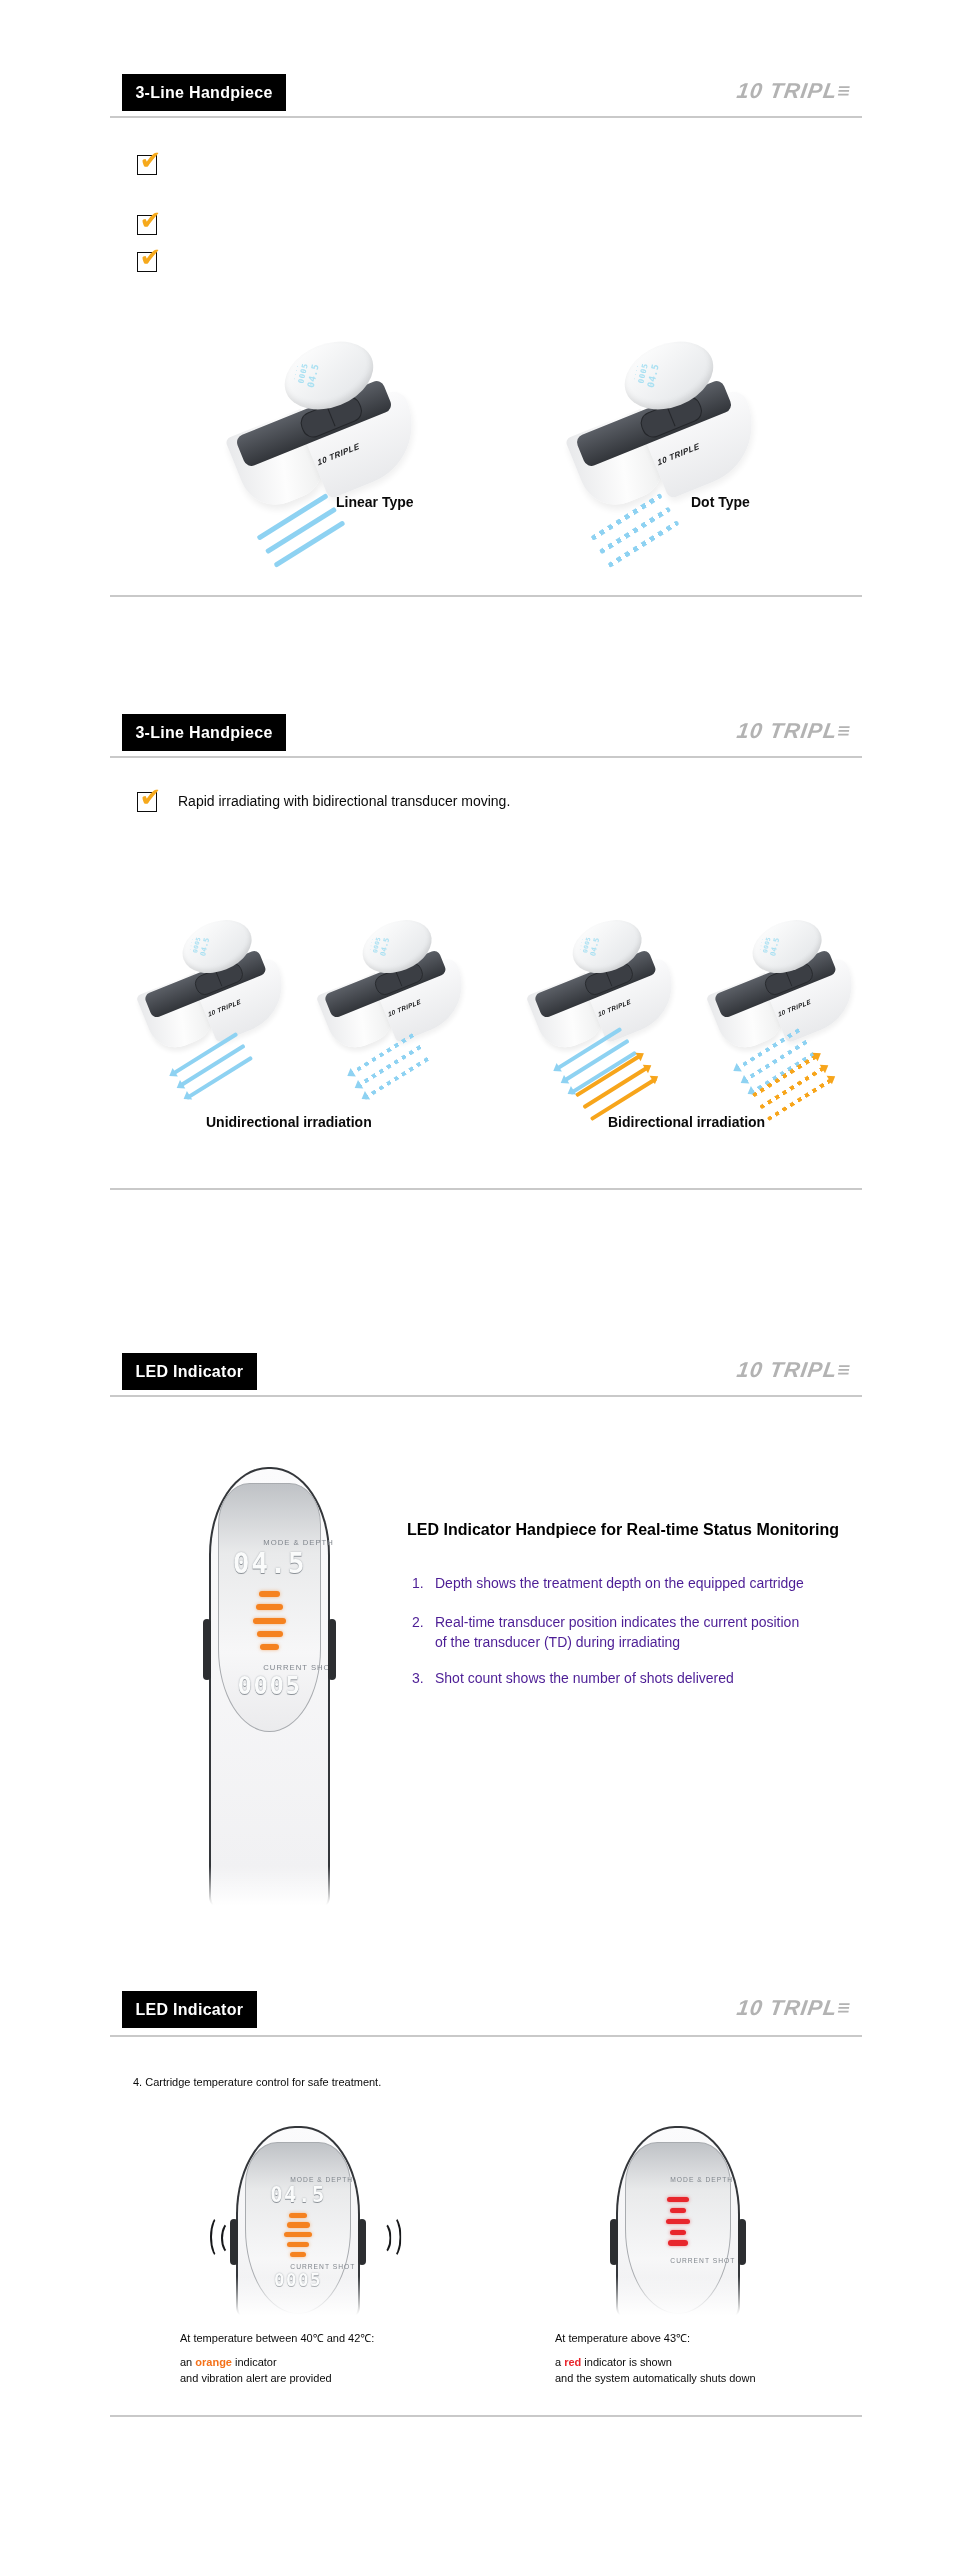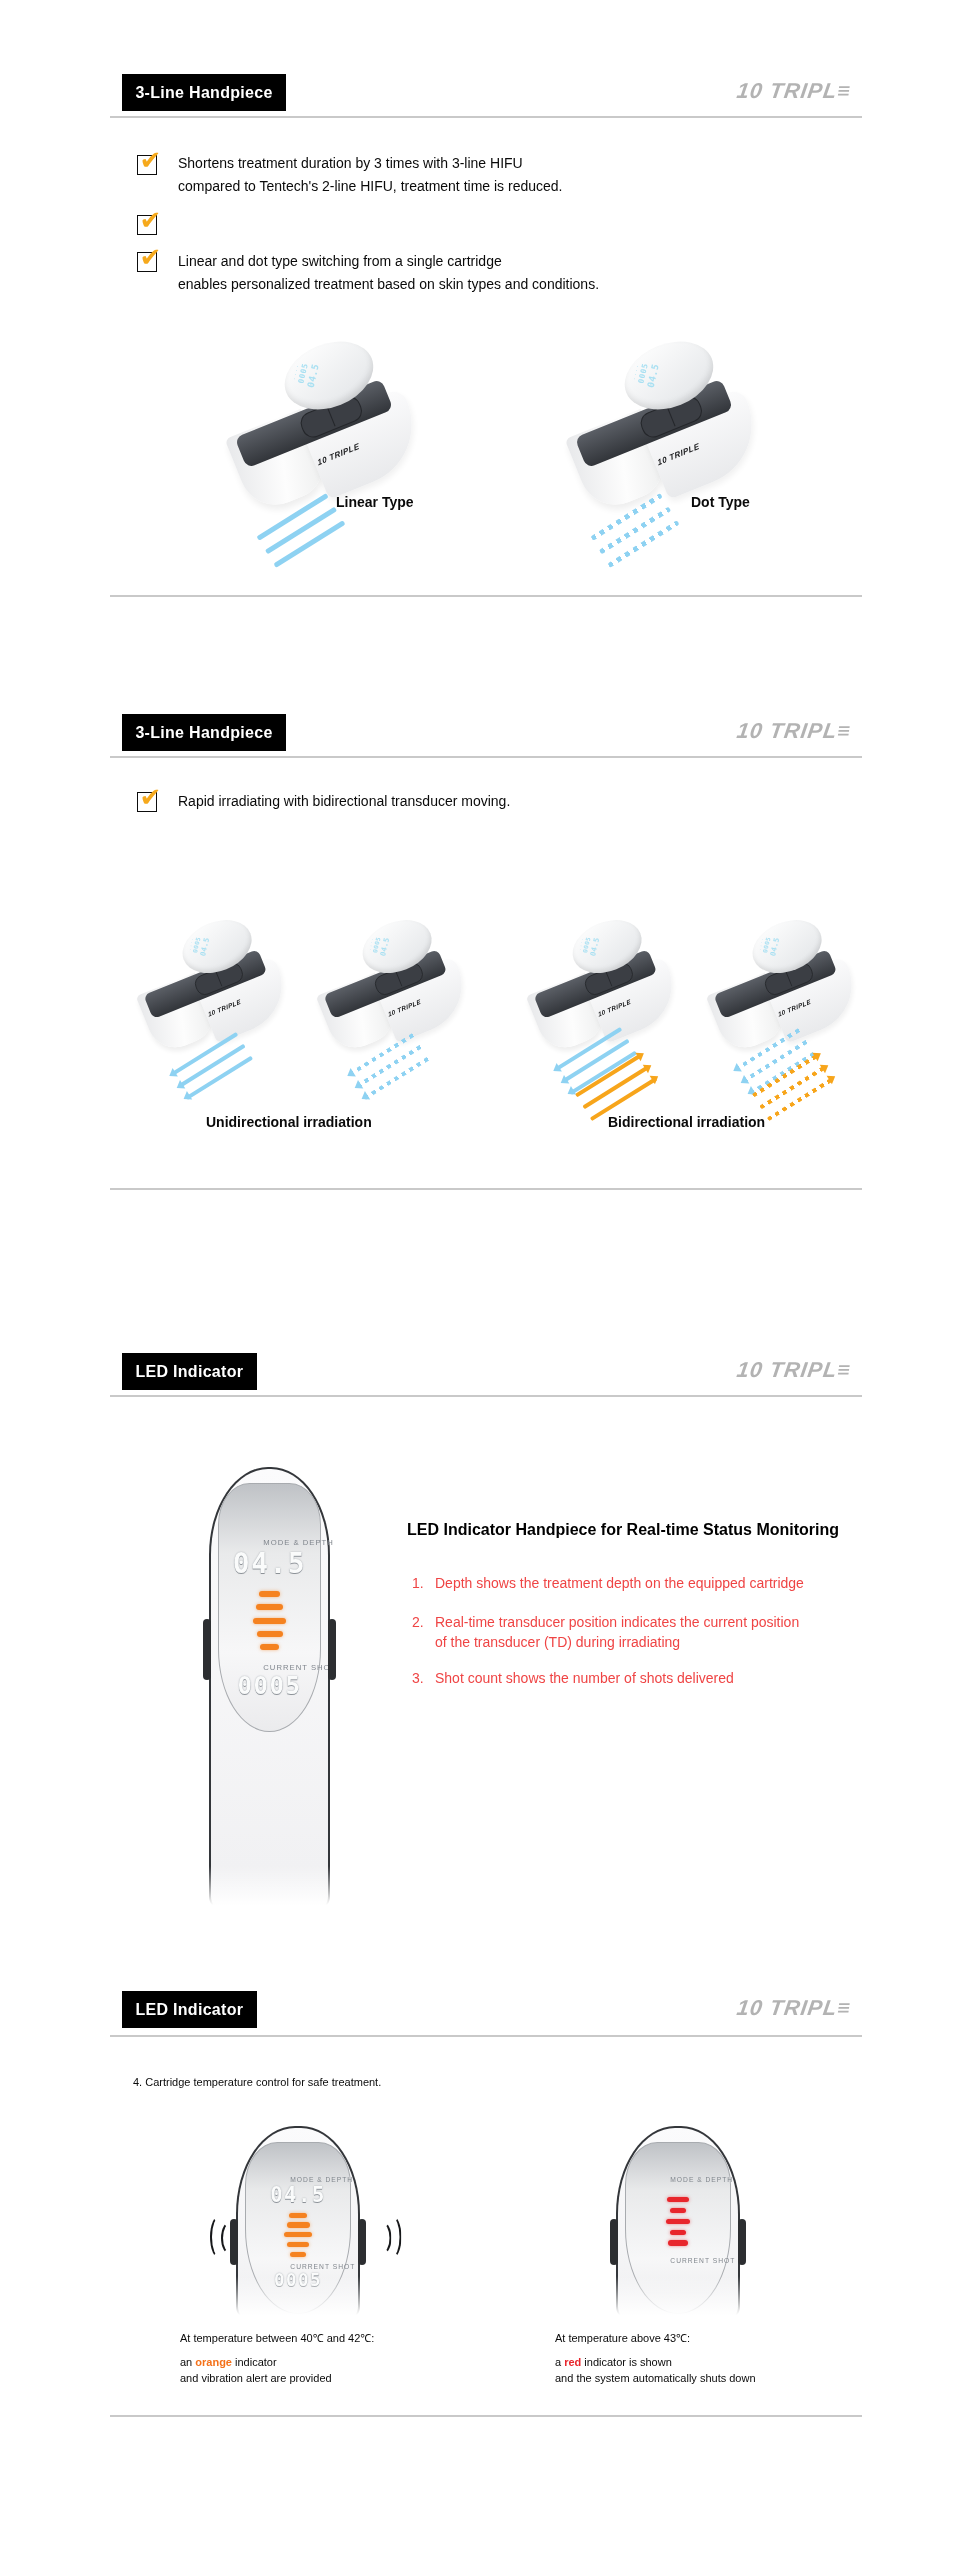--- a/index.html
+++ b/index.html
@@ -103,10 +103,6 @@
   <div class="checkbox" style="left:137px;top:155px">
     <span class="checkv">✔</span>
     </div>
-  <div class="check-item" style="left:178px;top:152px">
-    <div>Shortens treatment duration by 3 times with 3-line HIFU</div>
-      <div>compared to Tentech's 2-line HIFU, treatment time is reduced.</div>
-    </div>
 
   <div class="checkbox" style="left:137px;top:215px">
     <span class="checkv">✔</span>

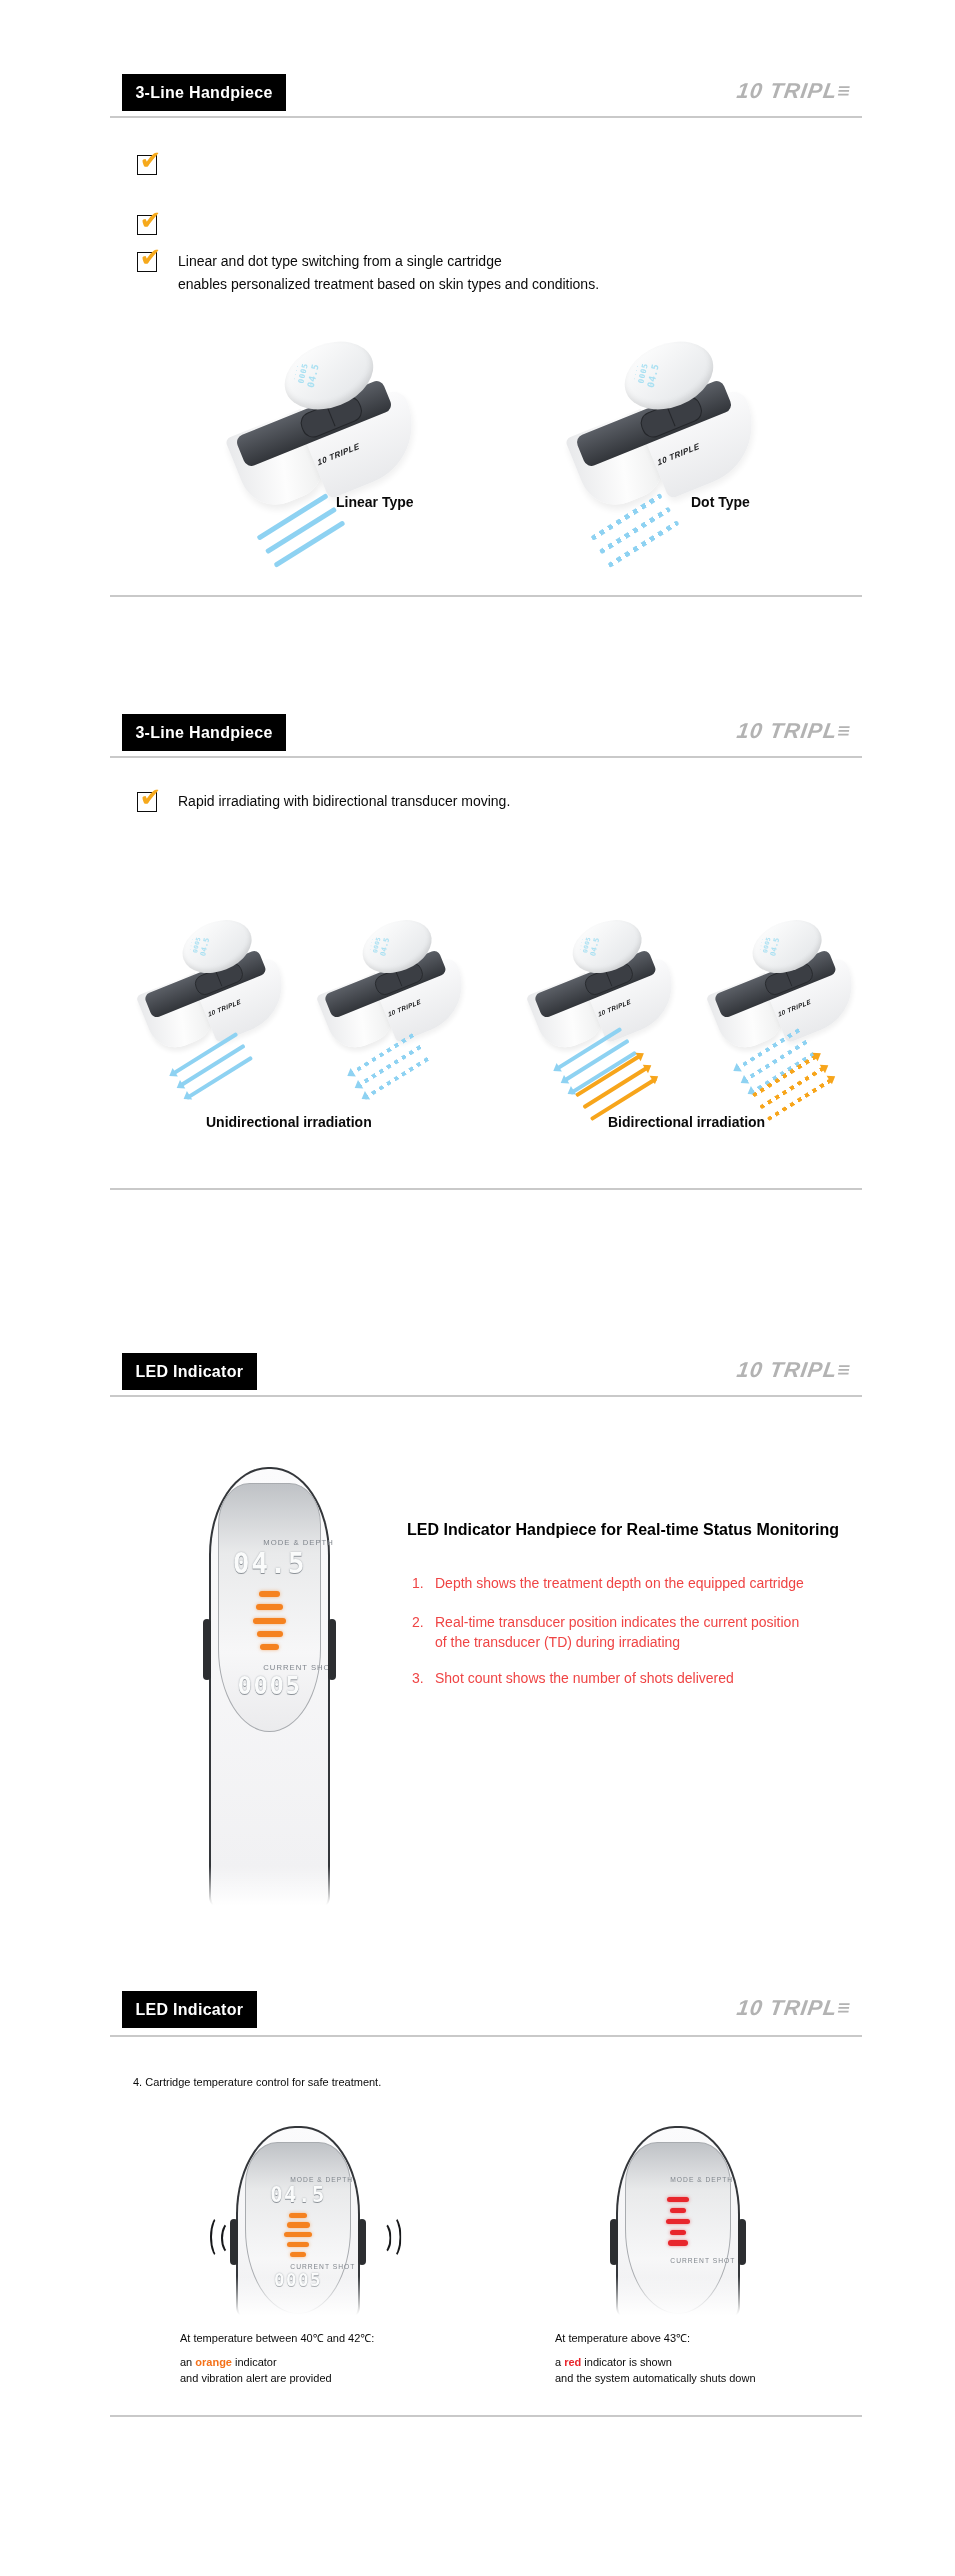--- a/index.html
+++ b/index.html
@@ -111,10 +111,6 @@
   <div class="checkbox" style="left:137px;top:252px">
     <span class="checkv">✔</span>
     </div>
-  <div class="check-item" style="left:178px;top:250px">
-    <div>Linear and dot type switching from a single cartridge</div>
-      <div>enables personalized treatment based on skin types and conditions.</div>
-    </div>
 
   <div class="hp" style="left:234px;top:344px">
     <div class="hp-inner">

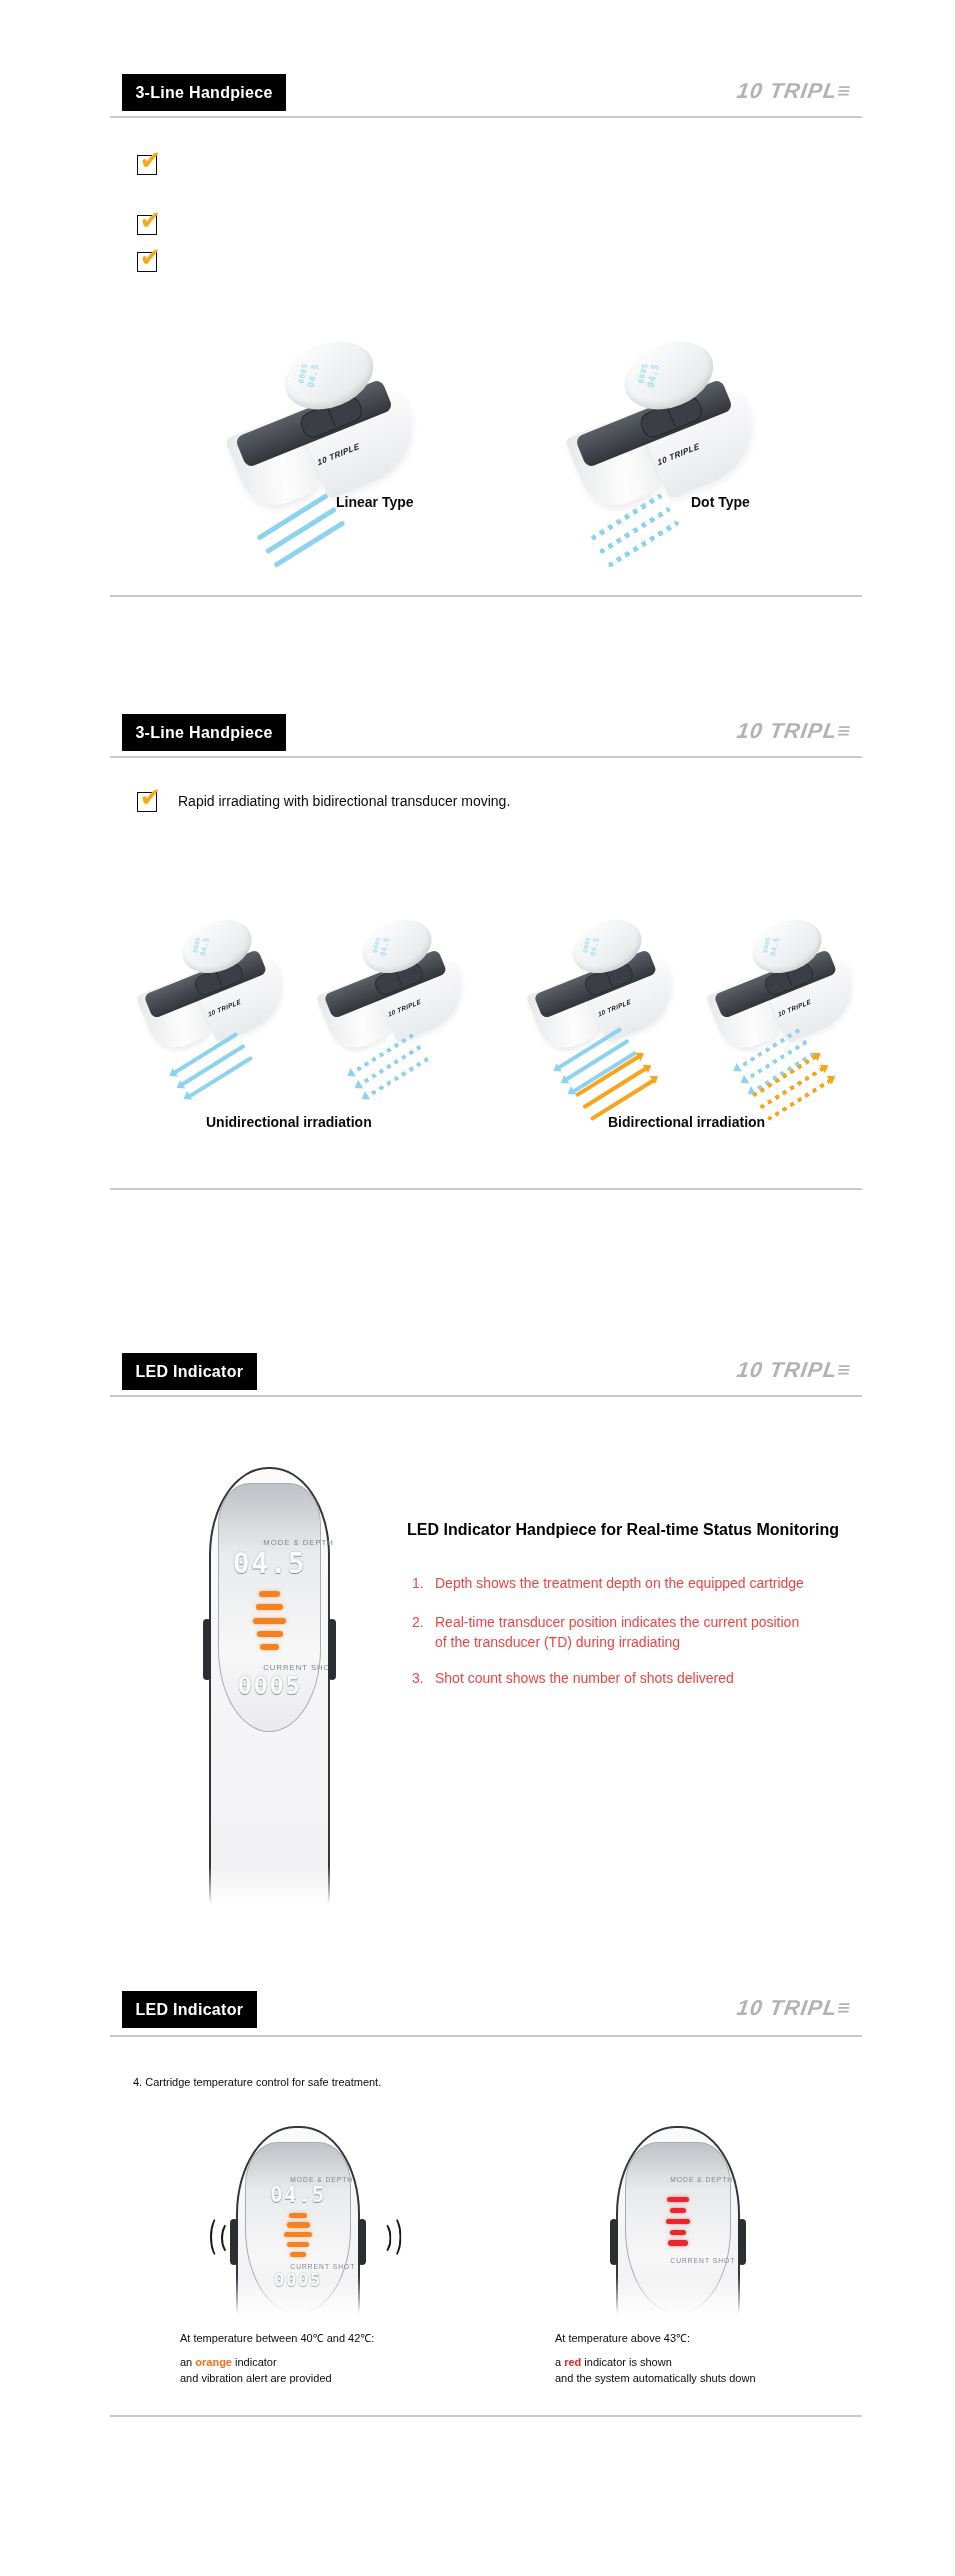--- a/index.html
+++ b/index.html
@@ -88,7 +88,7 @@
   .arc.flip{transform:scaleX(-1);}
 
   .num{display:inline-block;width:23px;}
-  .listline{position:absolute;font-size:14px;color:#ef4444;white-space:nowrap;}
+  .listline{position:absolute;font-size:14px;color:#4c1d95;white-space:nowrap;}
   .title{position:absolute;font-size:16px;font-weight:bold;color:#000;white-space:nowrap;}
 </style>
 </head>

